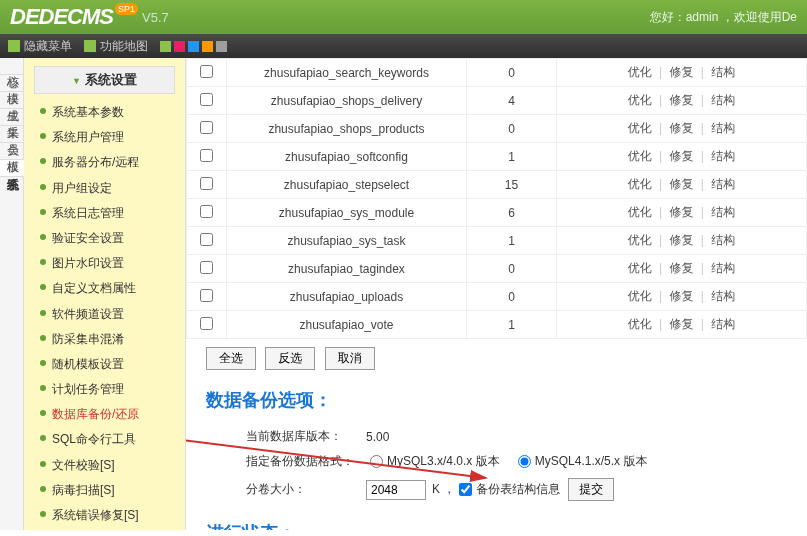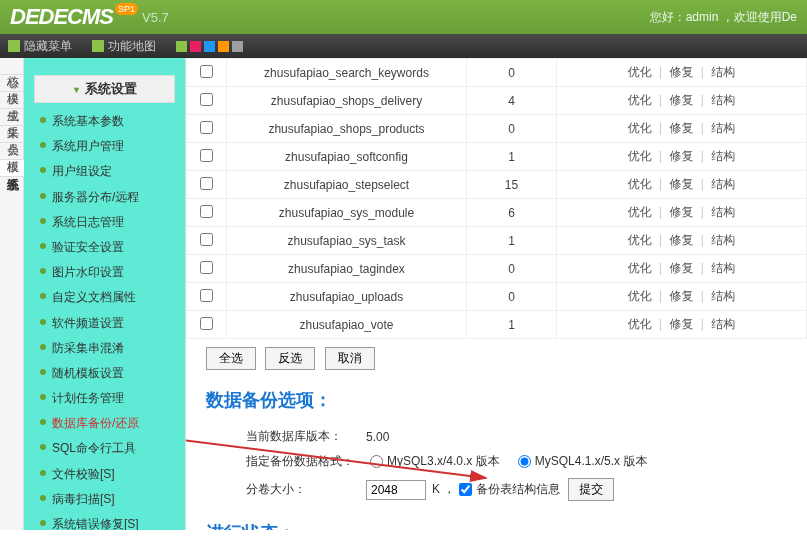--- a/index.html
+++ b/index.html
@@ -11,7 +11,7 @@
 .logo-ver { color: #c8e6c9; font-size: 13px; margin-left: 4px; }
 .header-right { margin-left: auto; color: #e8f5e9; font-size: 12px; }
 
-.toolbar { height: 24px; background: linear-gradient(#4a4a4a, #2d2d2d); display: flex; align-items: center; padding: 0 8px; color: #ccc; font-size: 12px; gap: 20px; }
+.toolbar { height: 24px; background: linear-gradient(#4a4a4a, #2d2d2d); display: flex; align-items: center; padding: 0 8px; color: #ccc; font-size: 12px; gap: 12px; }
 .toolbar .tb-item { display: flex; align-items: center; gap: 4px; cursor: pointer; }
 .toolbar .tb-icon { width: 12px; height: 12px; background: #8bc34a; display: inline-block; }
 .toolbar .color-boxes { display: flex; gap: 3px; }

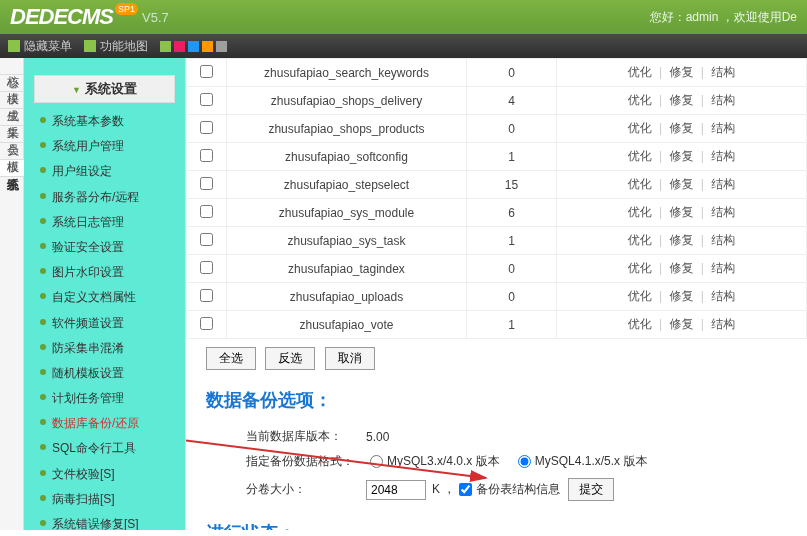--- a/index.html
+++ b/index.html
@@ -23,7 +23,7 @@
 .side-tabs .vtab { writing-mode: vertical-rl; text-orientation: upright; padding: 8px 4px; font-size: 12px; color: #555; border-bottom: 1px solid #ddd; cursor: pointer; }
 .side-tabs .vtab.active { background: #fff; color: #333; font-weight: bold; border-right: 2px solid #689f38; }
 
-.sidebar { width: 162px; background: #5eead4; border-right: 1px solid #ddd; padding: 17px 10px; overflow: hidden; }
+.sidebar { width: 162px; background: #fef9c3; border-right: 1px solid #ddd; padding: 8px 10px; overflow: hidden; }
 .section-title { background: #f0f0f0; border: 1px solid #ddd; padding: 4px 8px; font-size: 13px; font-weight: bold; color: #333; text-align: center; margin-bottom: 4px; cursor: pointer; }
 .section-title::before { content: "▼"; color: #689f38; font-size: 9px; margin-right: 4px; }
 .menu-list { list-style: none; padding: 2px 0 8px 0; }

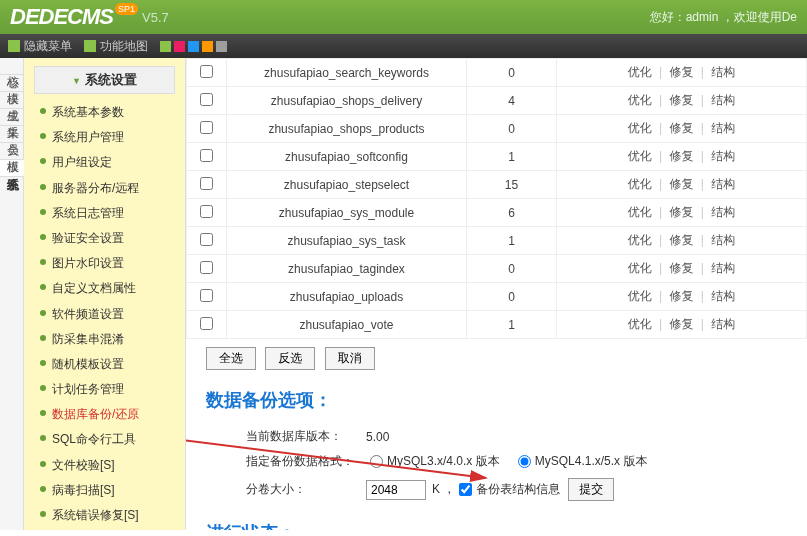--- a/index.html
+++ b/index.html
@@ -97,8 +97,8 @@
     <ul class="menu-list" id="menu1">
         <li>系统基本参数</li>
         <li>系统用户管理</li>
+        <li>服务器分布/远程</li>
         <li>用户组设定</li>
-        <li>服务器分布/远程</li>
         <li>系统日志管理</li>
         <li>验证安全设置</li>
         <li>图片水印设置</li>

